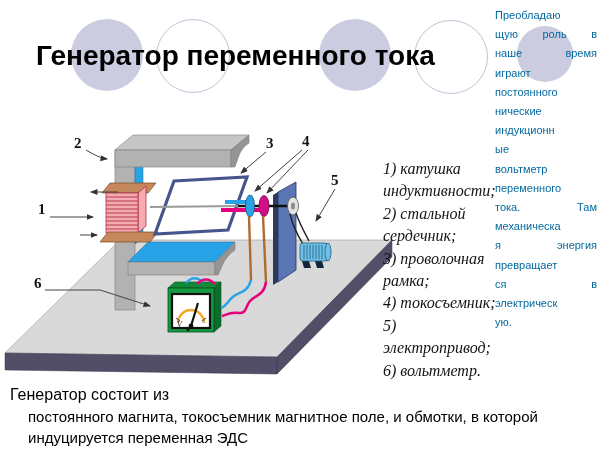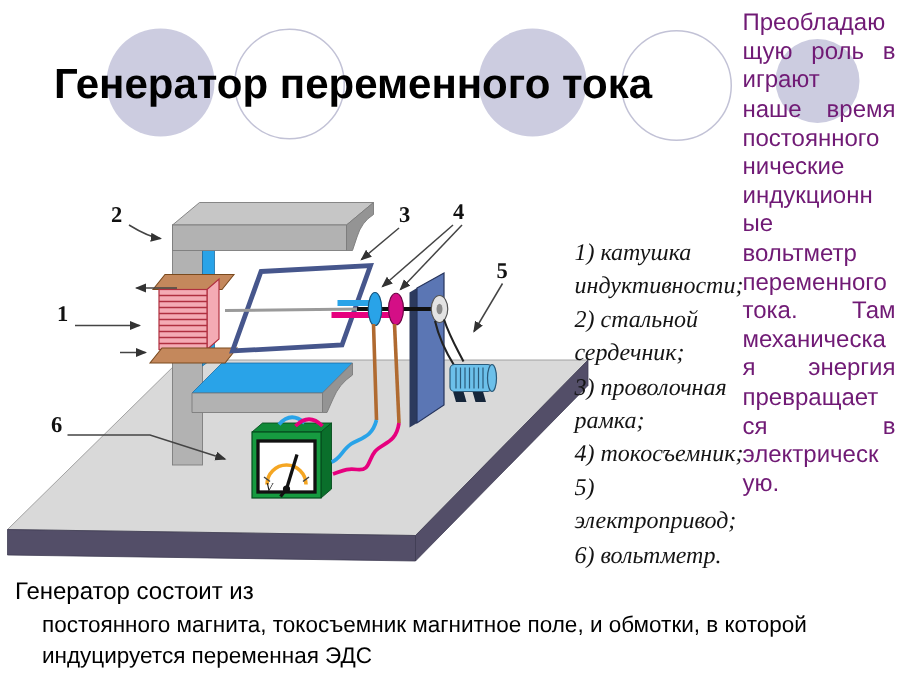--- a/index.html
+++ b/index.html
@@ -18,8 +18,8 @@
   .title{position:absolute;left:36px;top:40px;font-size:28px;color:#000;white-space:nowrap;
          font-weight:700;letter-spacing:0;}
   
-  .rtext{position:absolute;left:495px;top:6px;width:102px;font-size:16px;line-height:19.2px;
-         color:#701a75;}
+  .rtext{position:absolute;left:495px;top:6px;width:102px;font-size:11px;line-height:19.2px;
+         color:#0369a1;}
   .rtext .line{text-align:justify;text-align-last:justify;}
   
   .plist{position:absolute;left:383px;top:158px;width:116px;font-family:"Liberation Serif",serif;

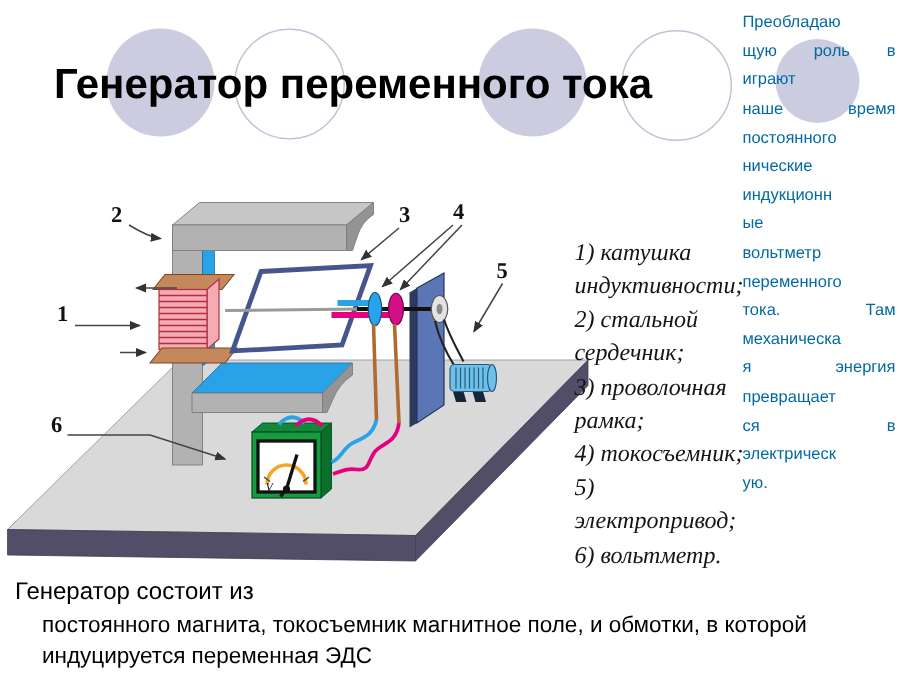--- a/index.html
+++ b/index.html
@@ -80,8 +80,8 @@
   <div class="rtext">
       <div class="line">Преобладаю</div>
       <div class="line">щую роль в</div>
+      <div class="line">наше время</div>
       <div class="line">играют</div>
-      <div class="line">наше время</div>
       <div class="line">постоянного</div>
       <div class="line">нические</div>
       <div class="line">индукционн</div>

